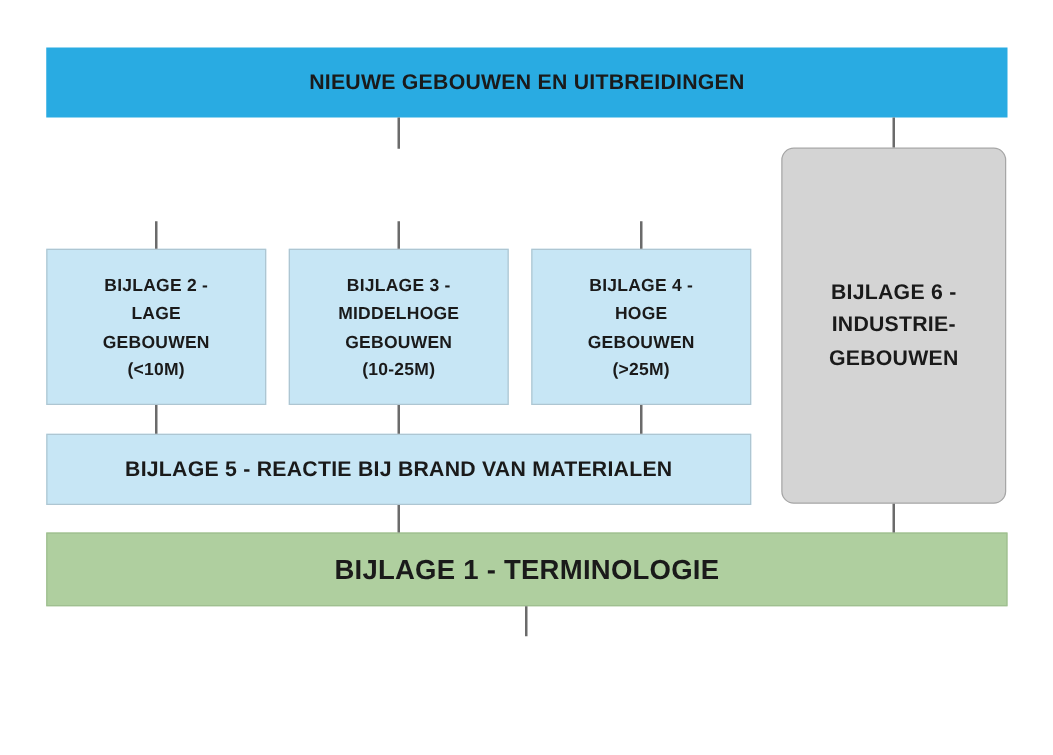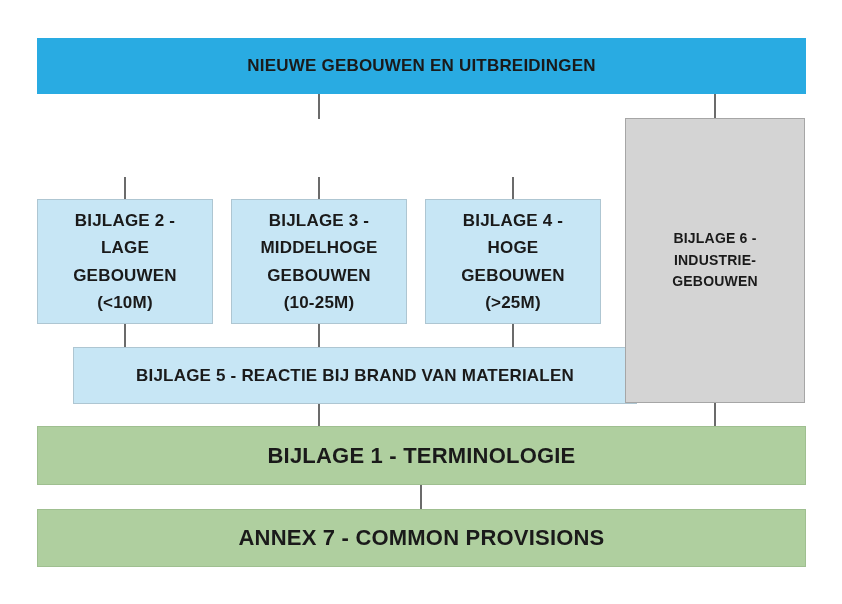--- a/index.html
+++ b/index.html
@@ -45,7 +45,7 @@
   }
   .headline { font-size: 17px; }
   .small-box {
-    font-size: 17px;
+    font-size: 14px;
     line-height: 1.6;
   }
   .tall-box {

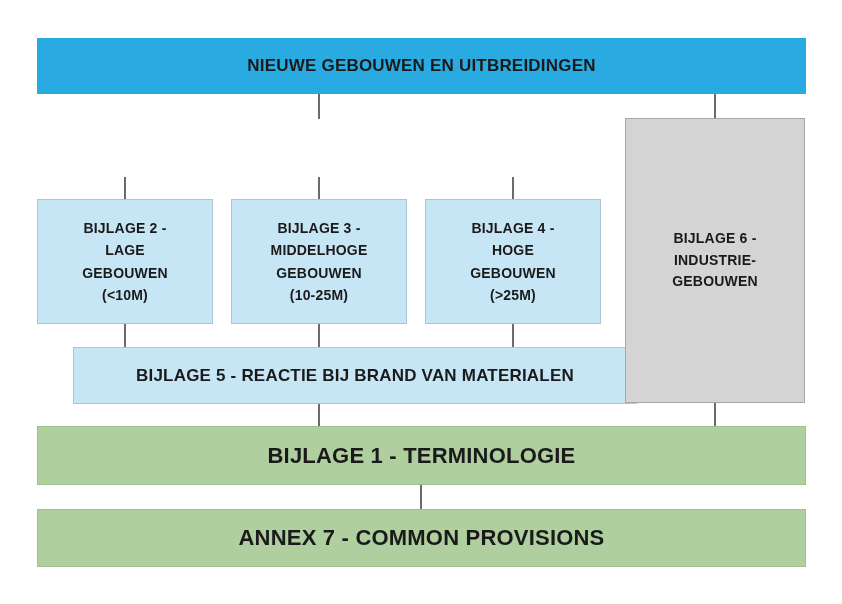--- a/index.html
+++ b/index.html
@@ -49,8 +49,9 @@
     line-height: 1.6;
   }
   .tall-box {
-    font-size: 14px;
+    font-size: 17px;
     line-height: 1.55;
+    border-radius: 10px;
   }
   .multiline { white-space: pre-line; }
   .connector {

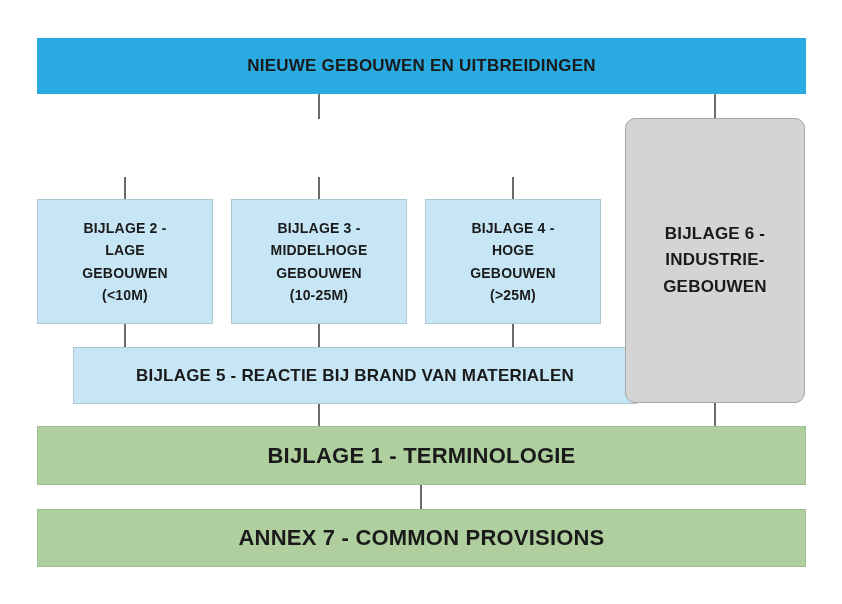--- a/index.html
+++ b/index.html
@@ -65,7 +65,7 @@
   #box-annex2          { left: 37px;  top: 199px; width: 176px; height: 125px; }
   #box-annex3          { left: 231px; top: 199px; width: 176px; height: 125px; }
   #box-annex4          { left: 425px; top: 199px; width: 176px; height: 125px; }
-  #box-annex5          { left: 37px;  top: 347px; width: 564px; height: 57px; margin-left: 36px; }
+  #box-annex5          { left: 37px;  top: 347px; width: 564px; height: 57px; }
   #box-annex6          { left: 625px; top: 118px; width: 180px; height: 285px; }
   #box-annex1          { left: 37px;  top: 426px; width: 769px; height: 59px; }
   #box-annex7          { left: 37px;  top: 509px; width: 769px; height: 58px; }

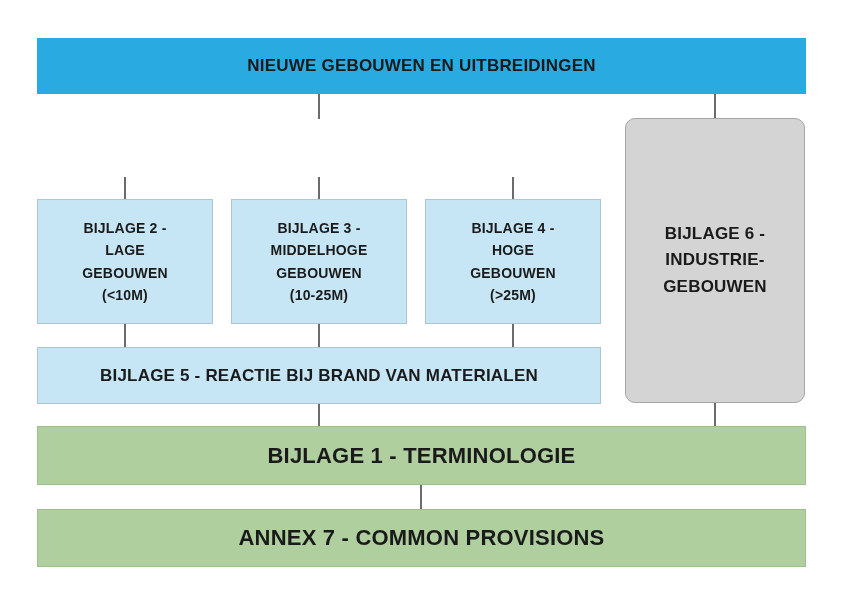--- a/index.html
+++ b/index.html
@@ -113,7 +113,6 @@
 
   <div id="box-annex1" class="box box-green">BIJLAGE 1 - TERMINOLOGIE</div>
 
-  <div id="box-annex7" class="box box-green">ANNEX 7 - COMMON PROVISIONS</div>
 
   <div id="conn-top-nonindustry" class="connector"></div>
   <div id="conn-top-annex6" class="connector"></div>

